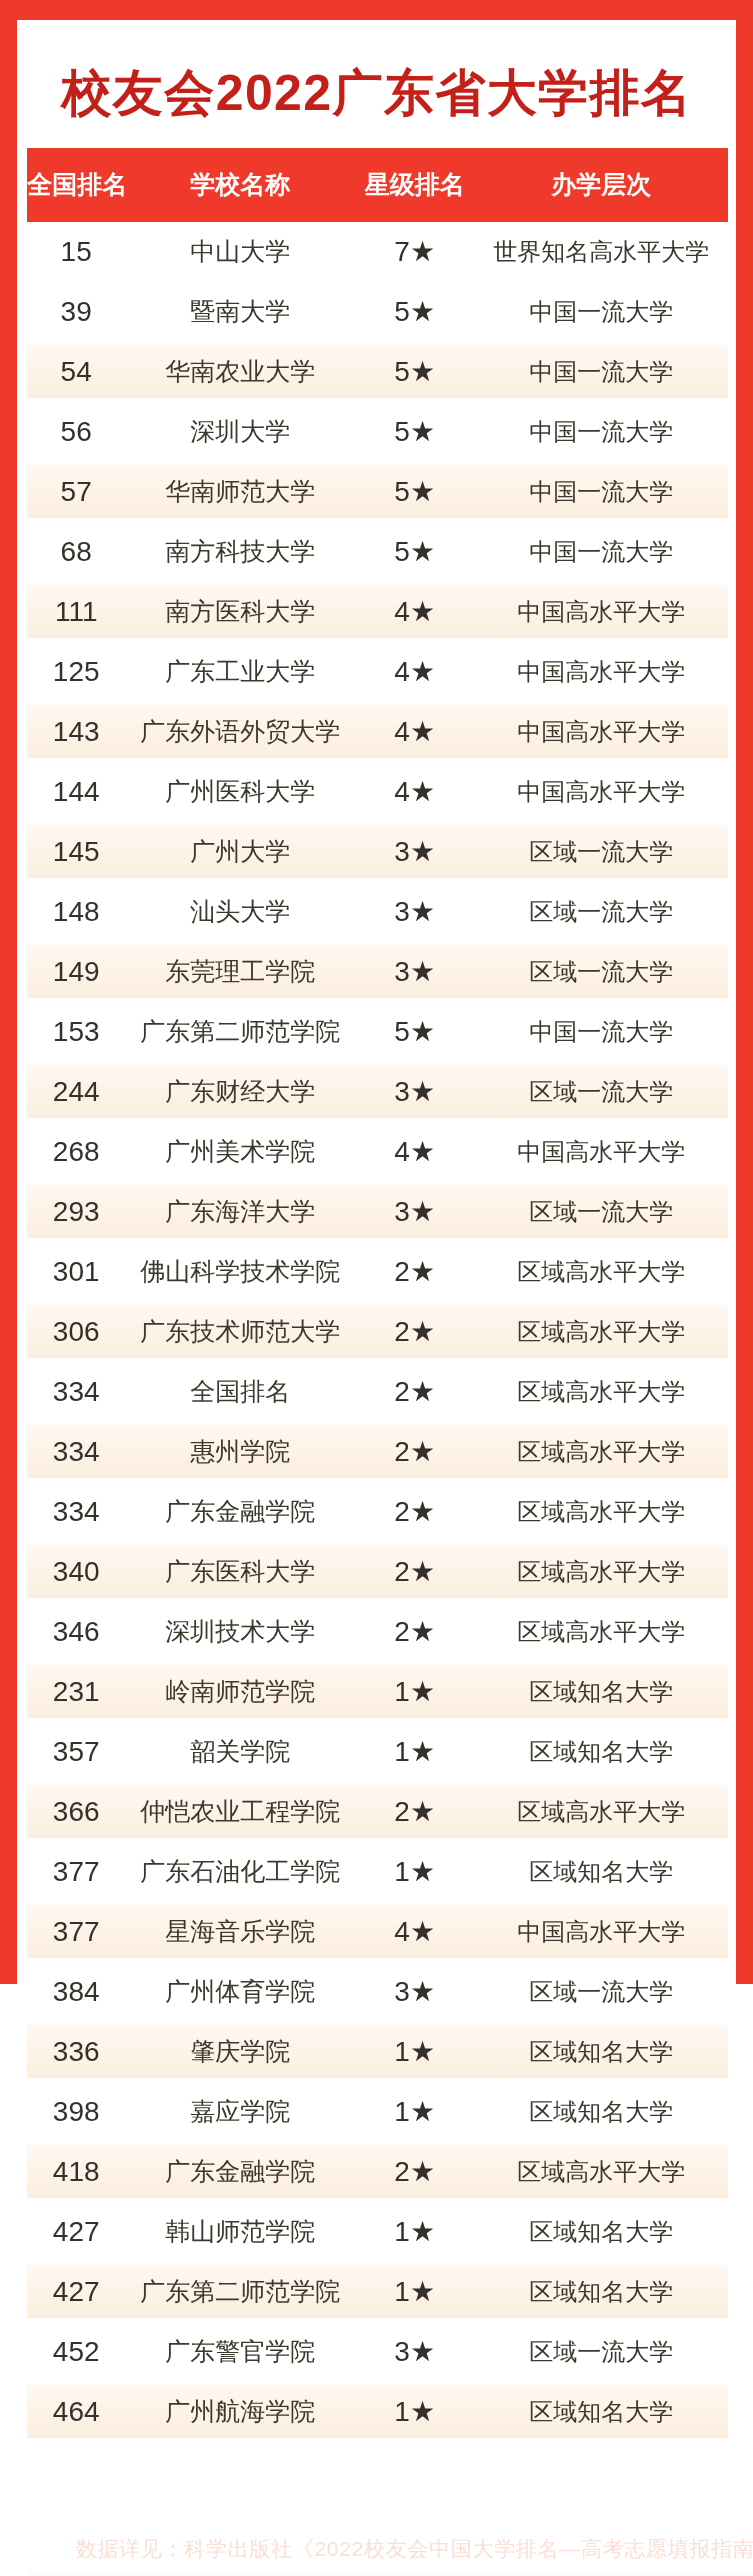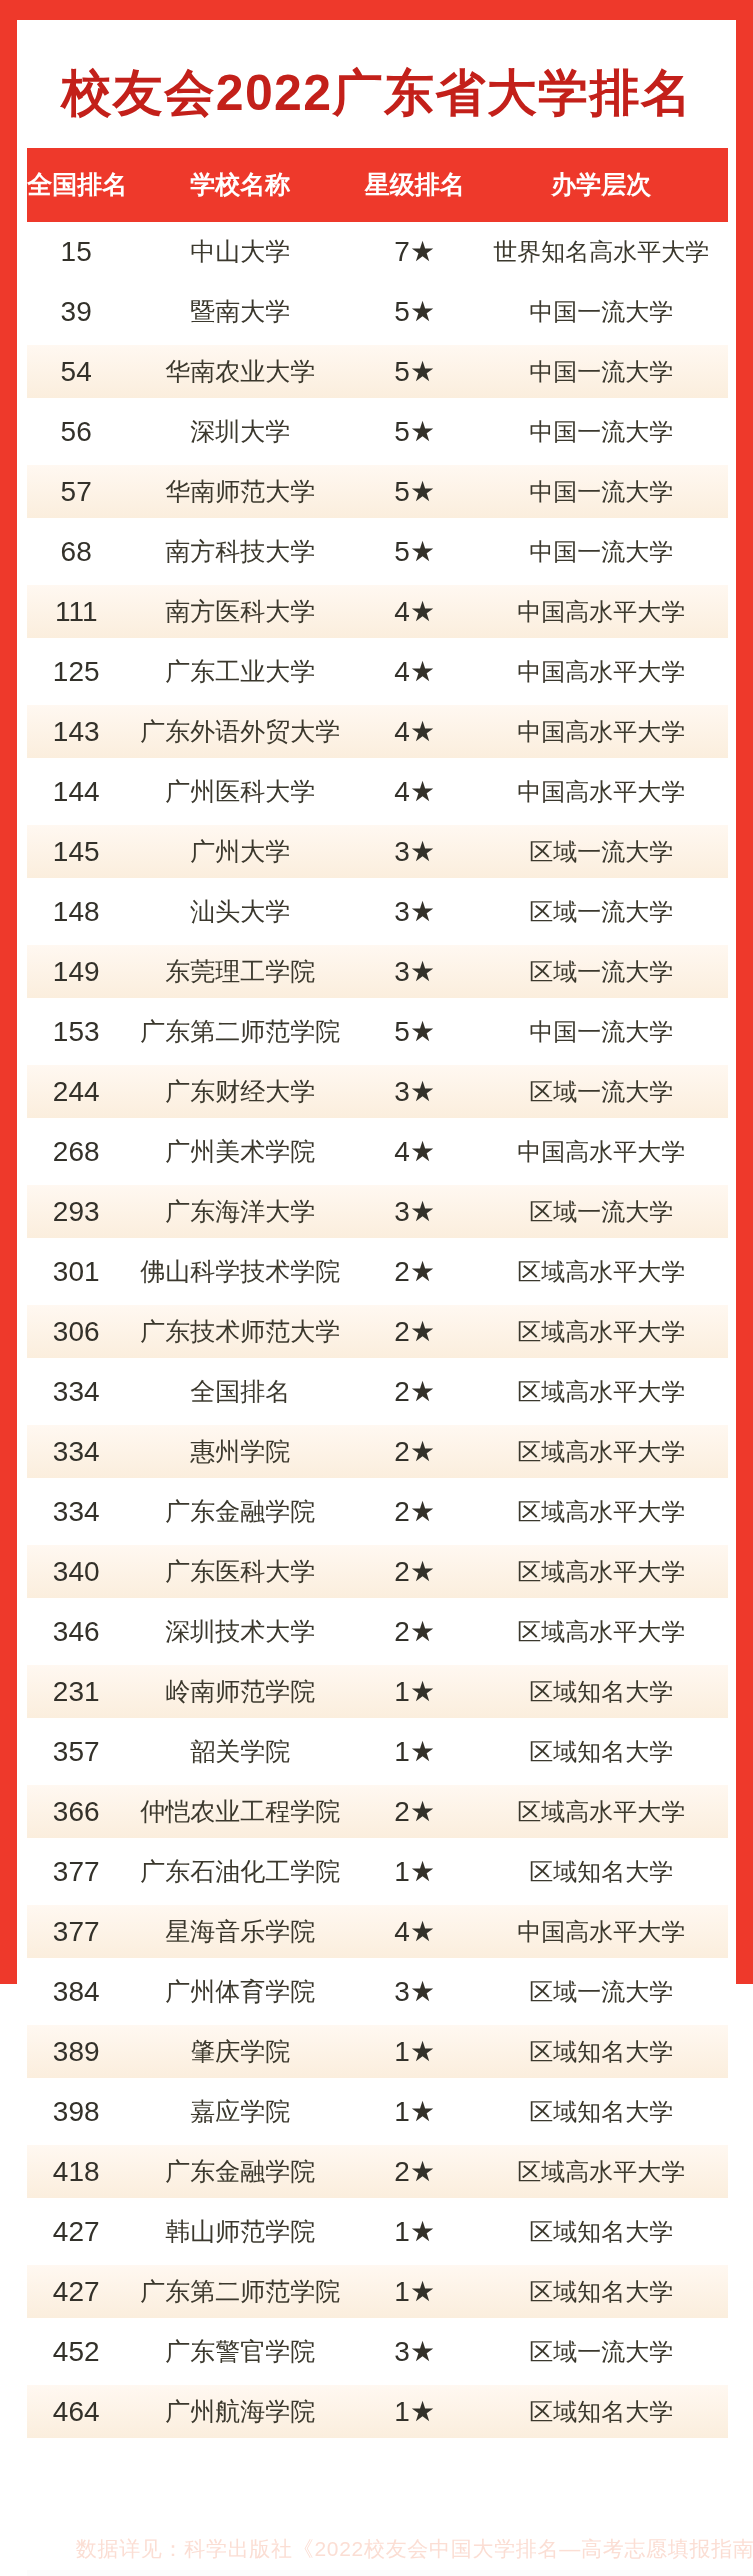--- a/index.html
+++ b/index.html
@@ -321,7 +321,7 @@
 
   <div class="row alt">
     <div class="band"></div>
-    <span class="c col-rank rank">389</span>
+    <span class="c col-rank rank">336</span>
     <span class="c col-school school">肇庆学院</span>
     <span class="c col-star star">1★</span>
     <span class="c col-level level">区域知名大学</span>

